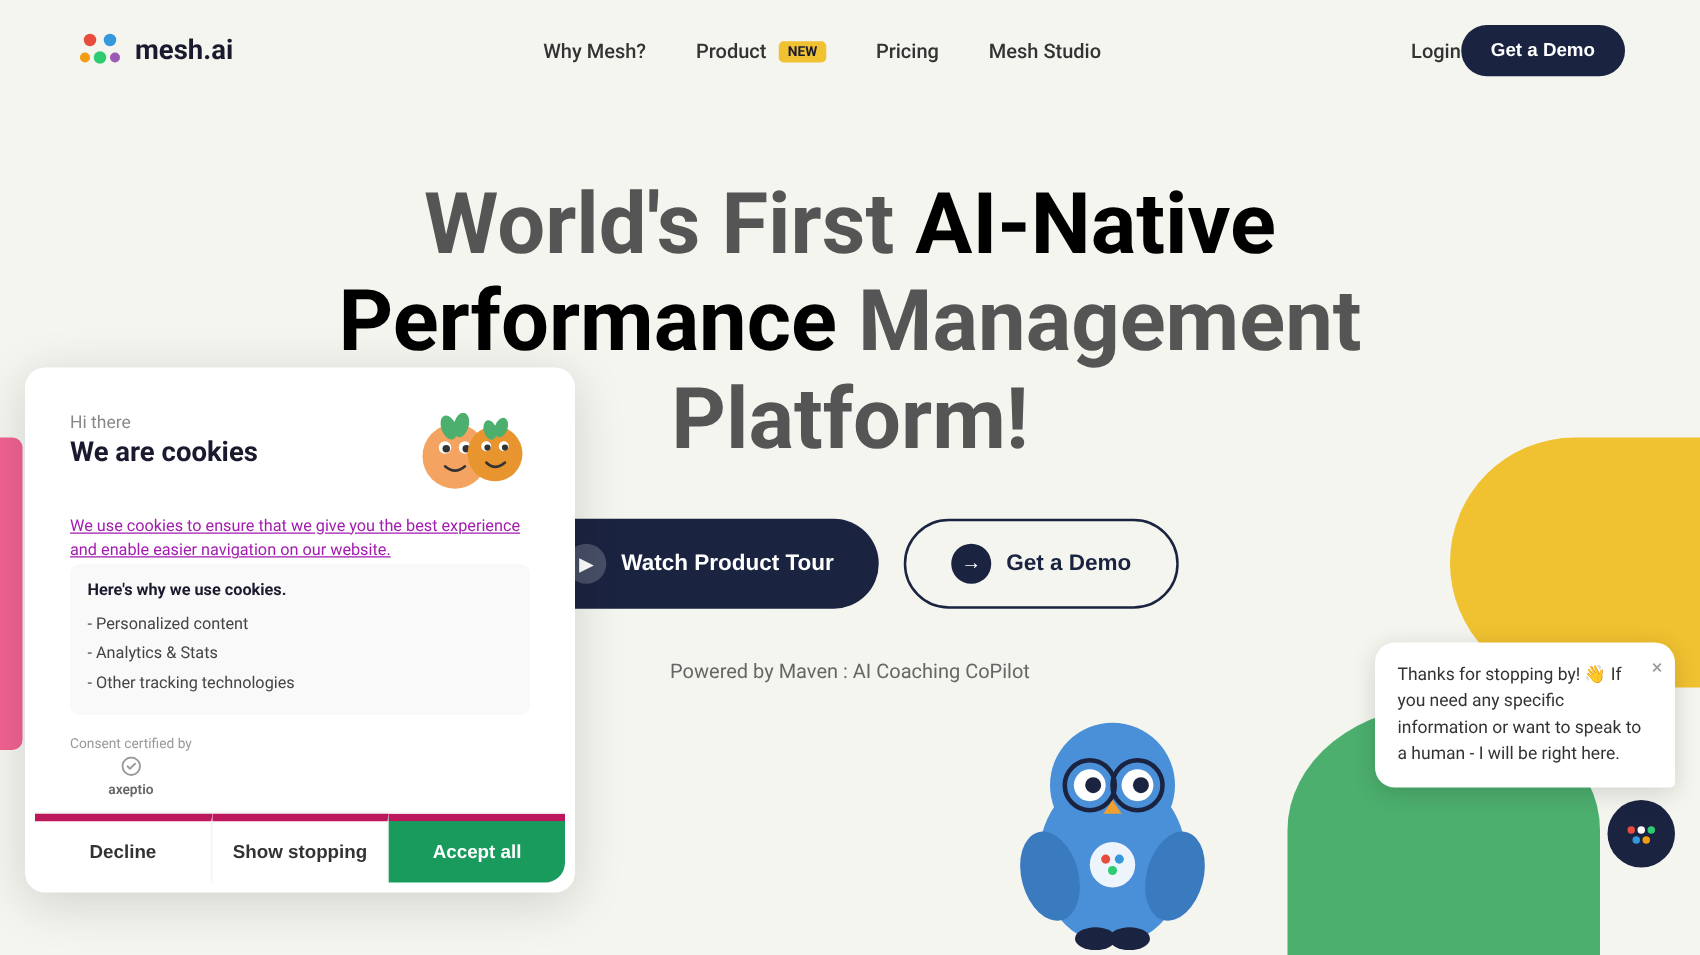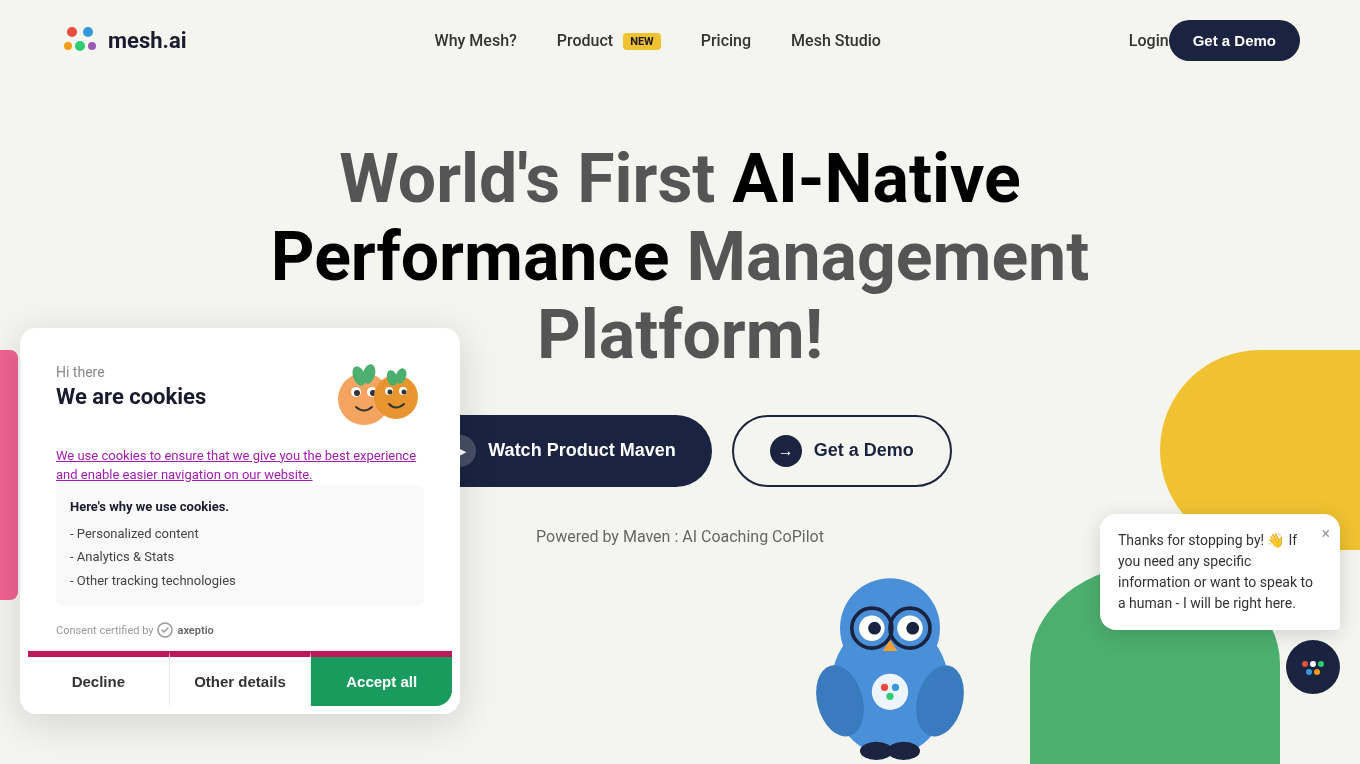--- a/index.html
+++ b/index.html
@@ -388,7 +388,7 @@
   <div class="hero-buttons">
     <button class="btn-watch">
       <span class="play-icon">▶</span>
-      <span>Watch Product Maven</span>
+      <span>Watch Product Tour</span>
     </button>
     <button class="btn-demo">
       <span class="arrow-icon">→</span>

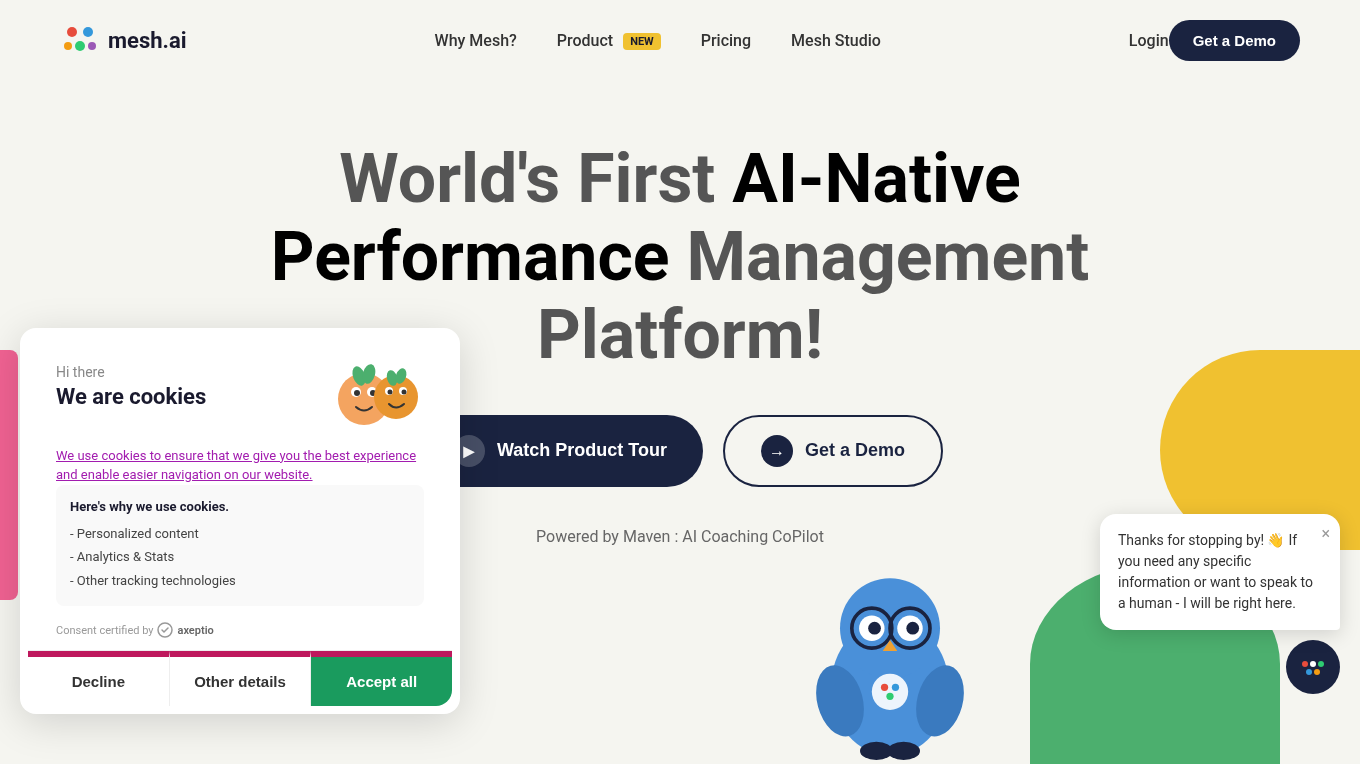--- a/index.html
+++ b/index.html
@@ -279,6 +279,7 @@
       display: flex;
       align-items: center;
       gap: 4px;
+      flex-direction: column;
     }
     .cookie-buttons {
       display: flex;

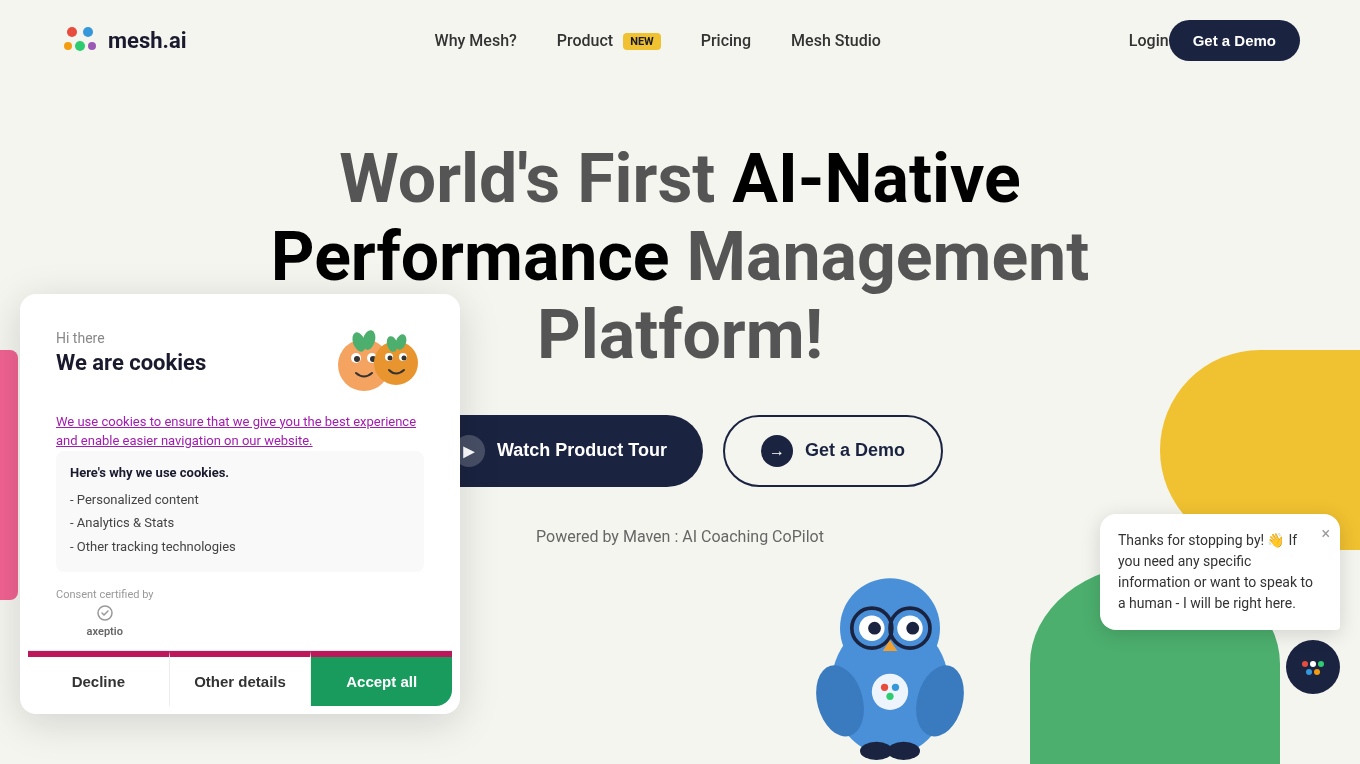--- a/index.html
+++ b/index.html
@@ -487,7 +487,7 @@
   </div>
   <div class="cookie-buttons">
     <button class="cookie-btn btn-decline">Decline</button>
-    <button class="cookie-btn btn-show-details">Other details</button>
+    <button class="cookie-btn btn-show-details">Show stopping</button>
     <button class="cookie-btn btn-accept">Accept all</button>
   </div>
 </div>

